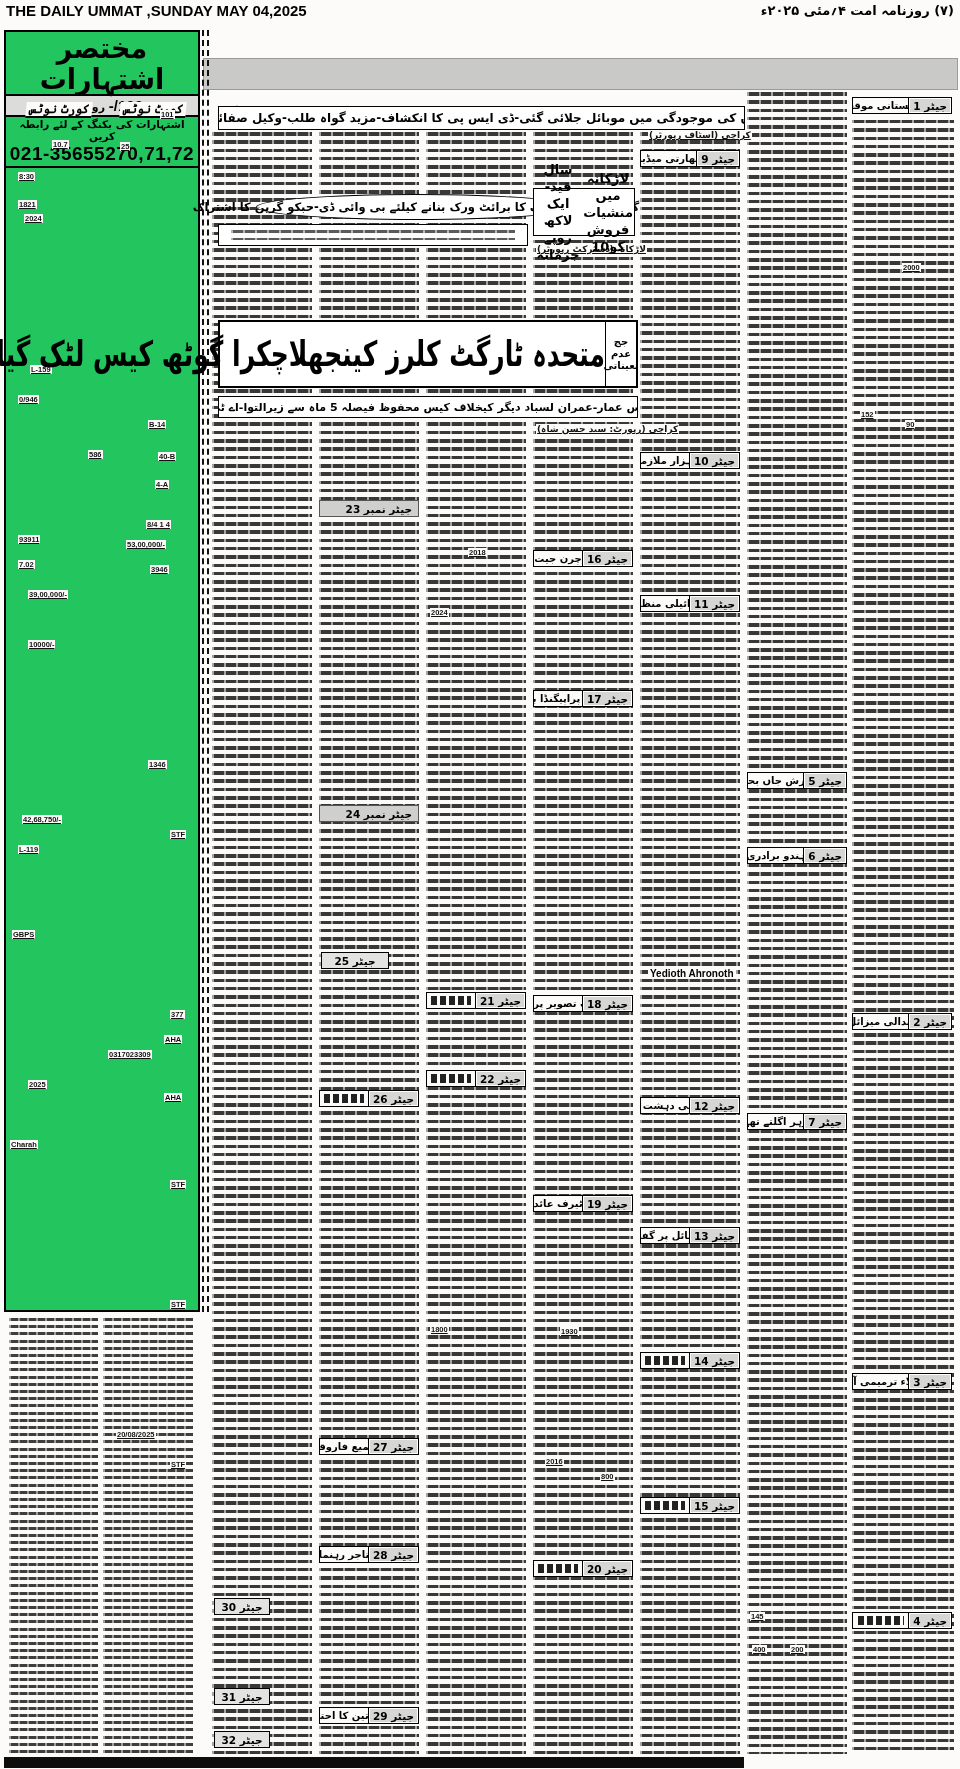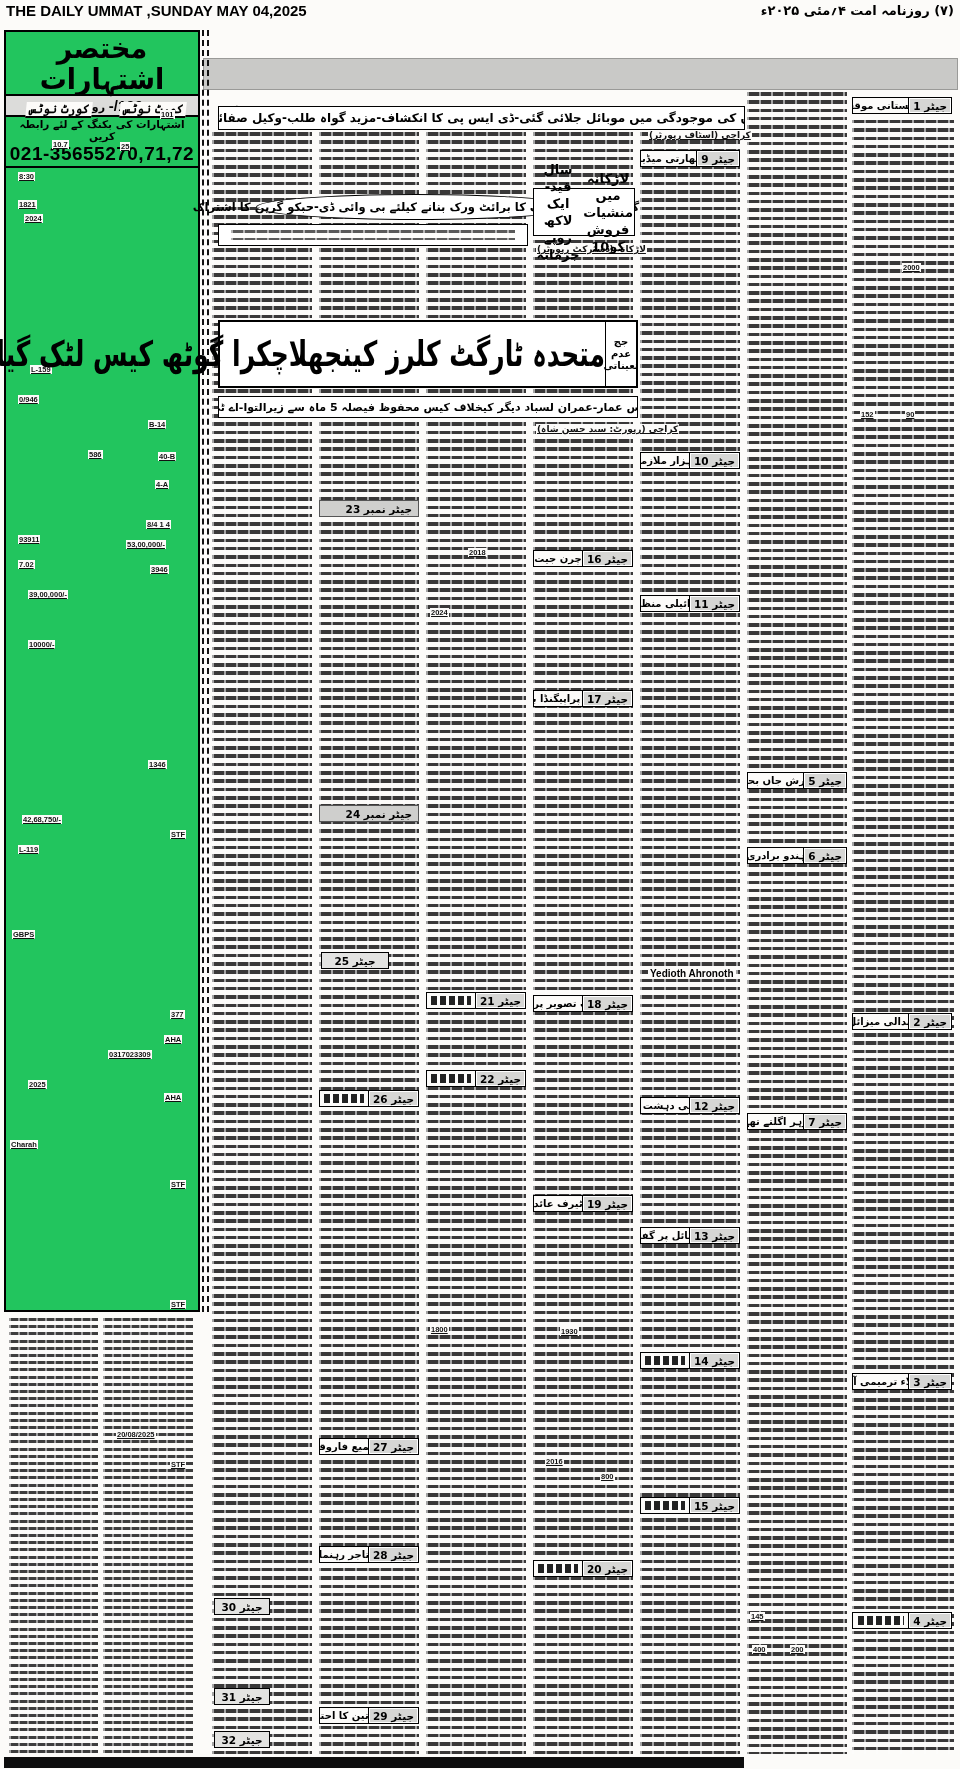--- a/index.html
+++ b/index.html
@@ -296,7 +296,7 @@
     <span class="frag" style="left: 600px; top: 1472px;">800</span>
     <span class="frag" style="left: 902px; top: 263px;">2000</span>
     <span class="frag" style="left: 860px; top: 410px;">152</span>
-    <span class="frag" style="left: 905px; top: 410px;">90</span>
+    <span class="frag" style="left: 905px; top: 420px;">90</span>
     <span class="frag" style="left: 430px; top: 1325px;">1800</span>
     <span class="frag" style="left: 750px; top: 1612px;">145</span>
     <span class="frag" style="left: 790px; top: 1645px;">200</span>

